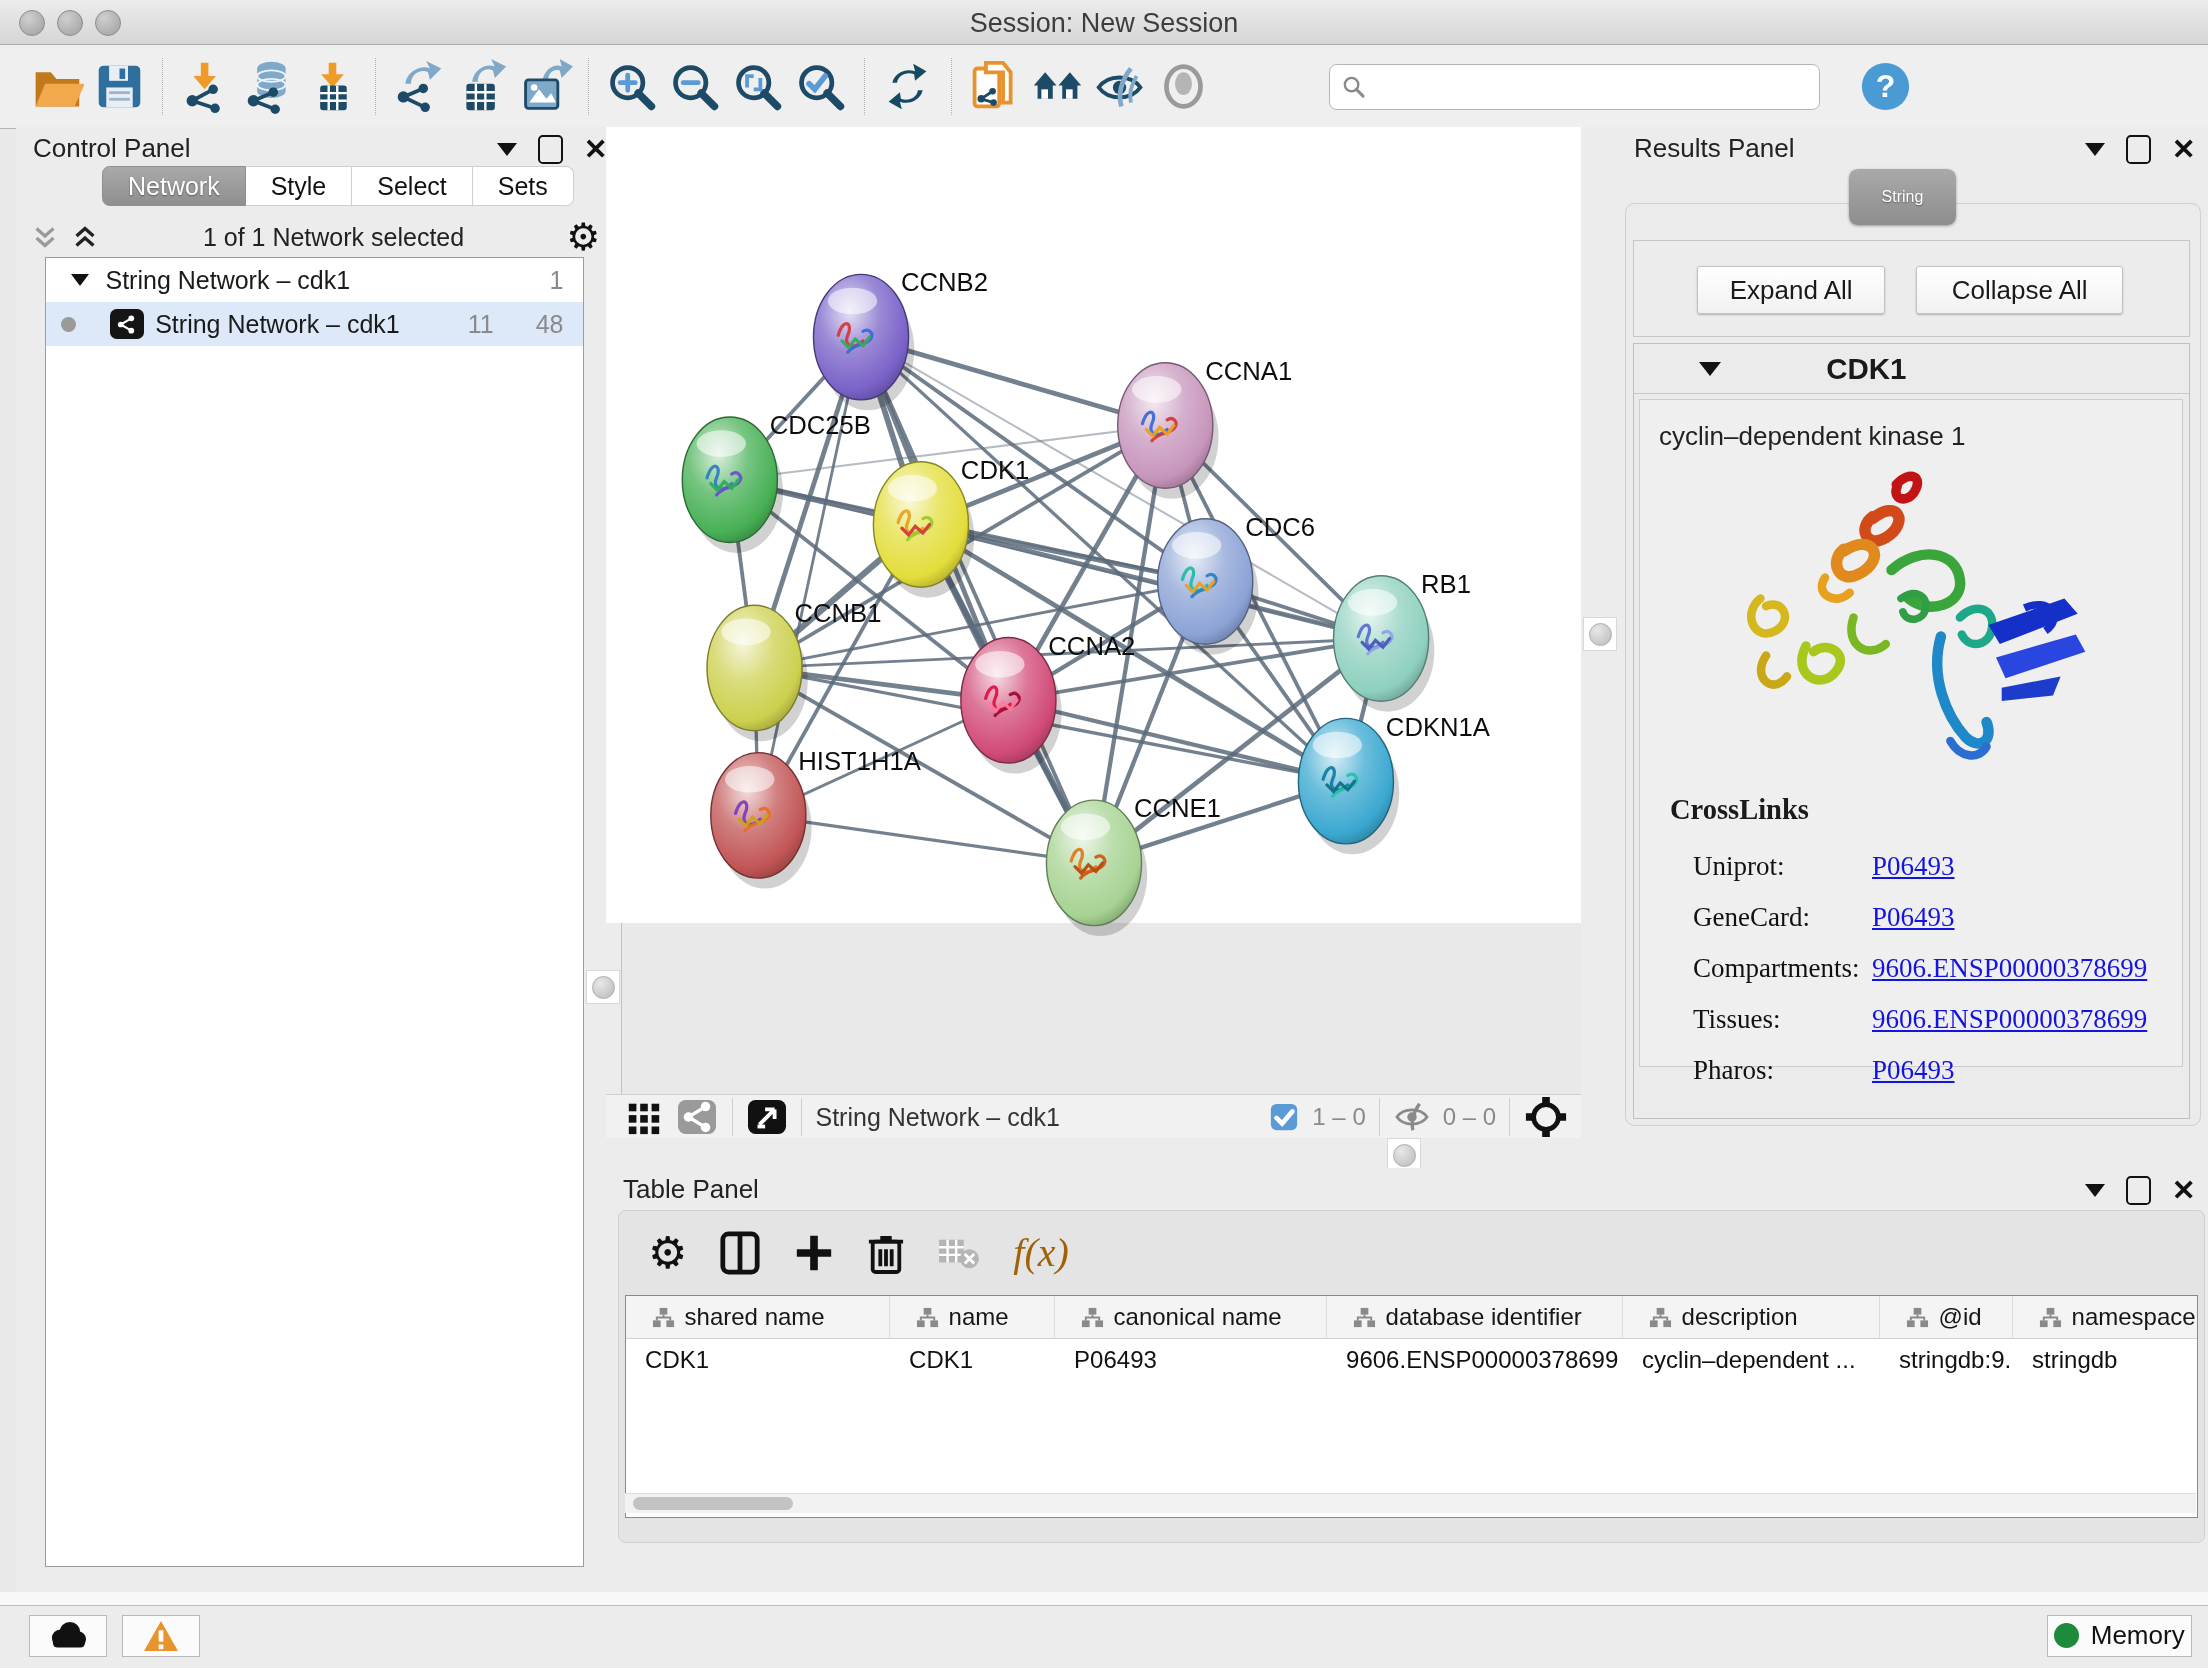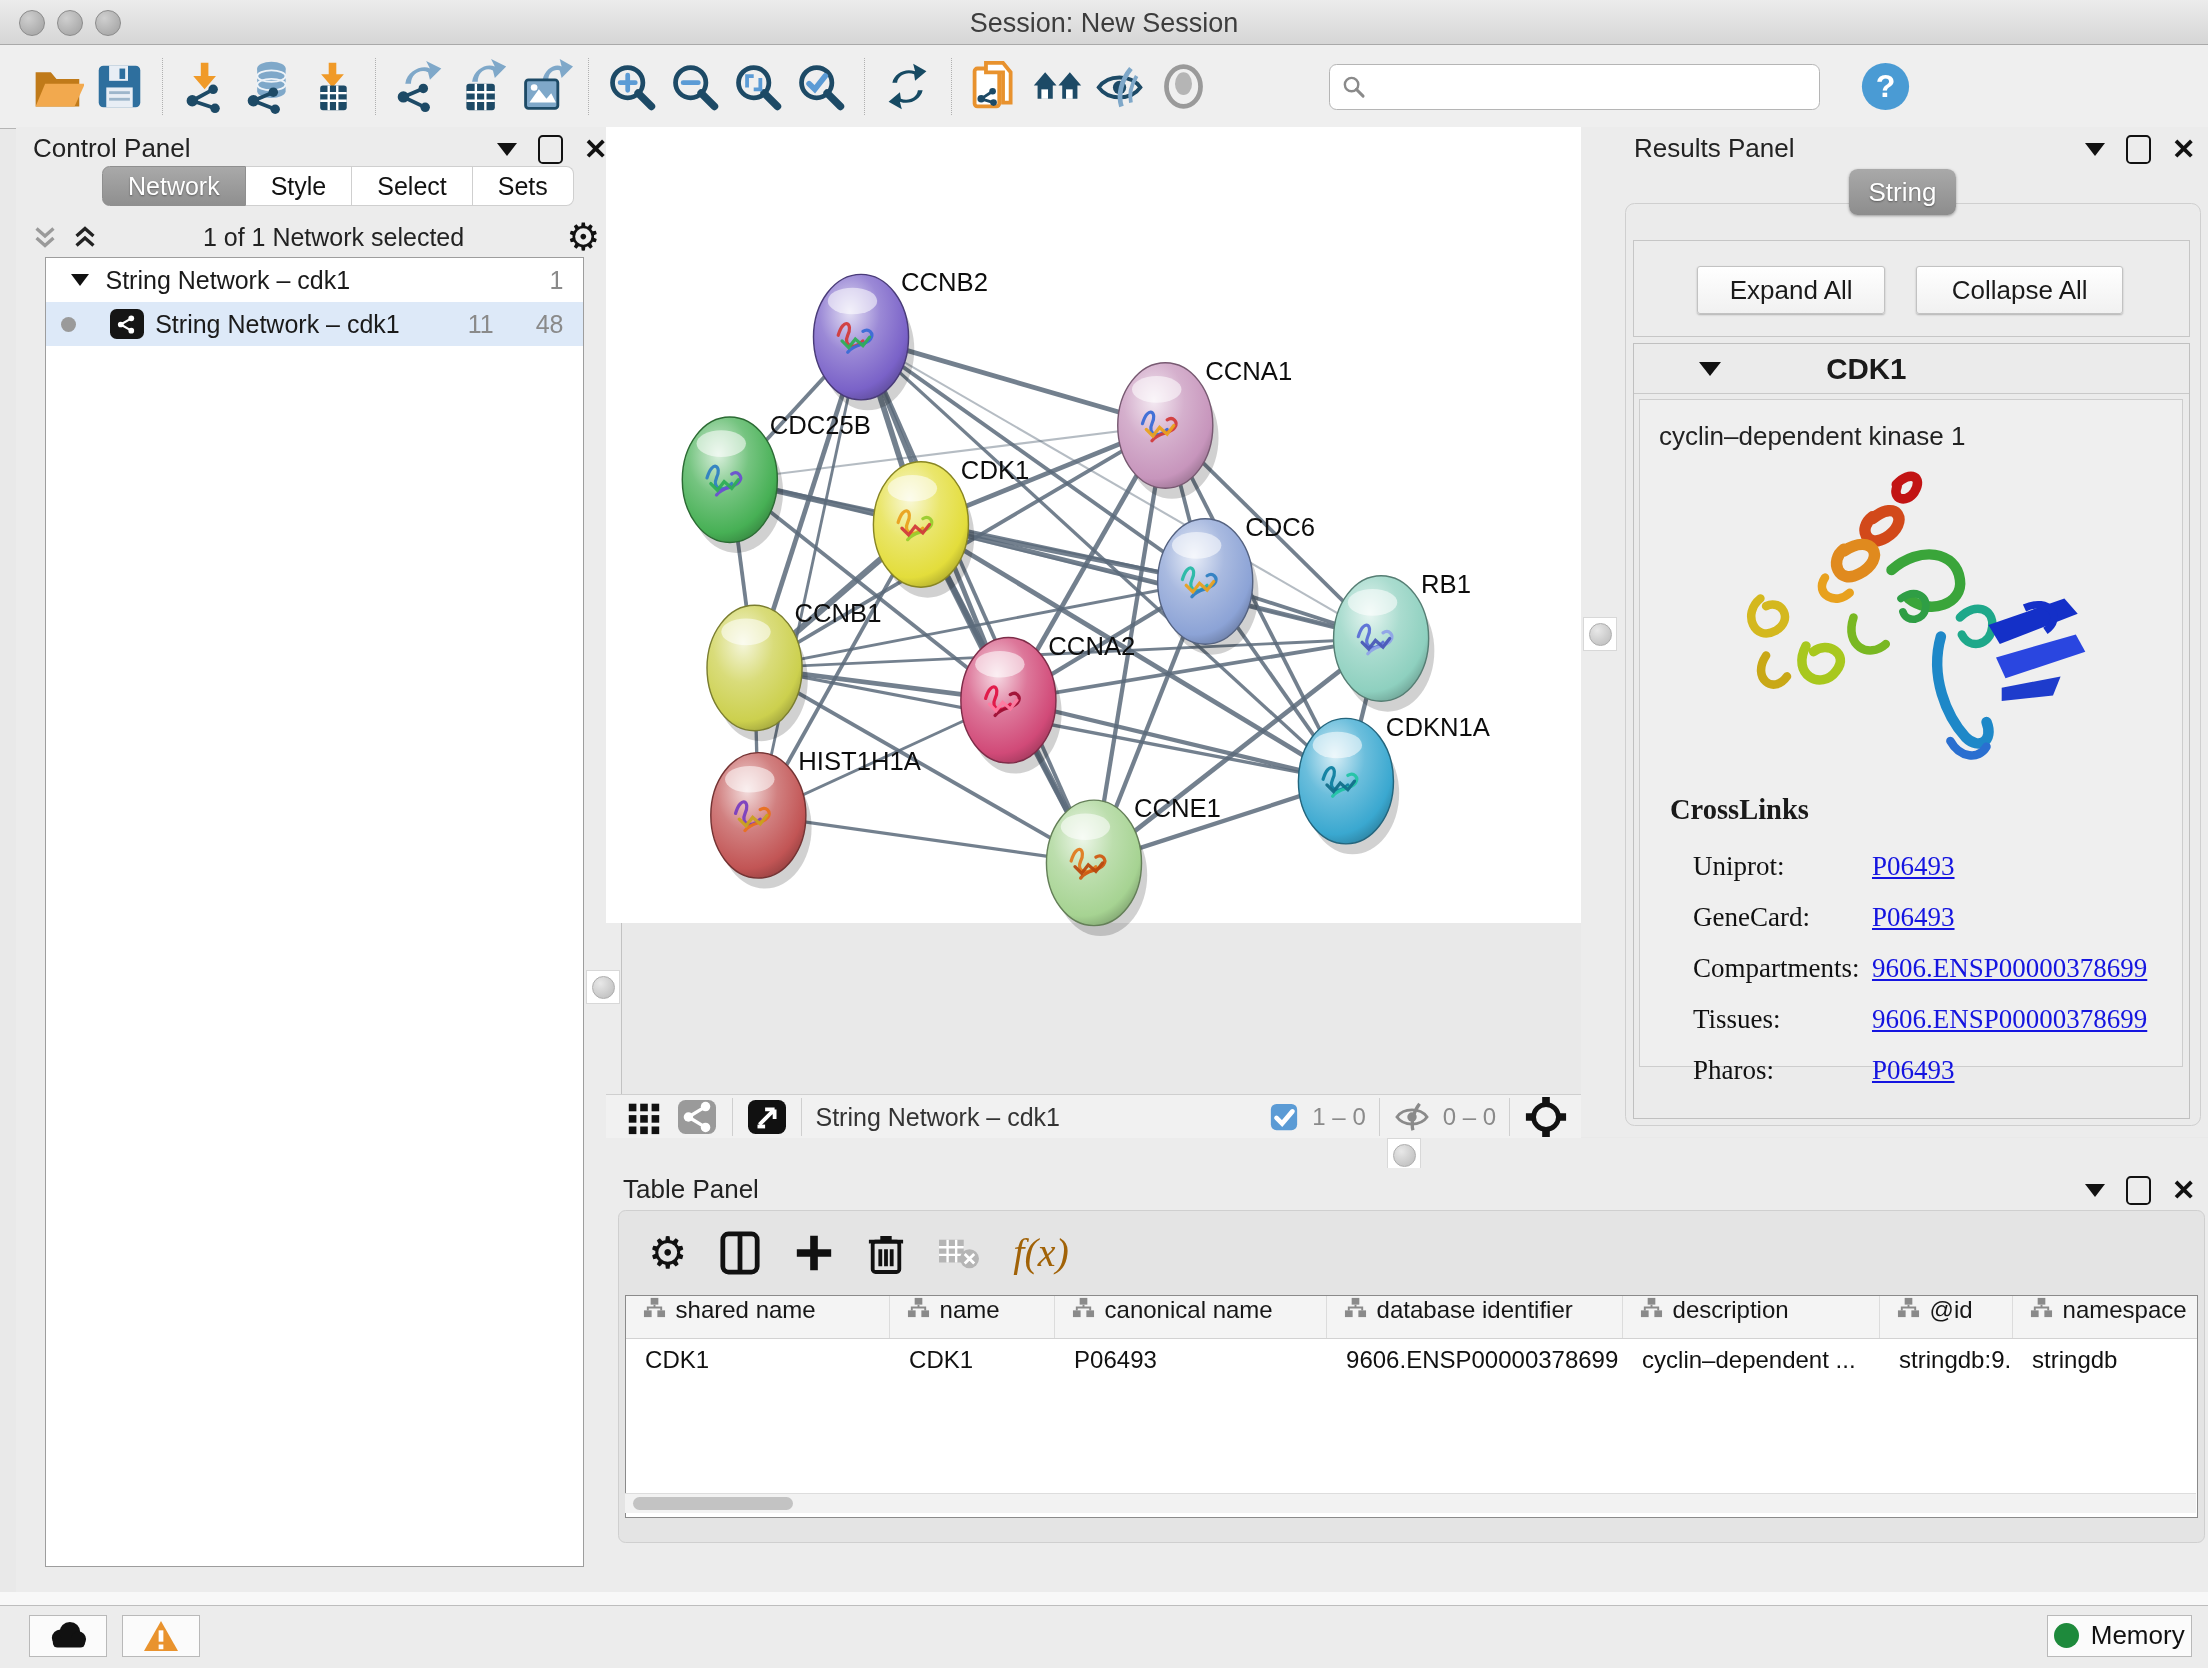--- a/index.html
+++ b/index.html
@@ -66,8 +66,8 @@
 
   
   .results-panel{left:1617px;top:127px;width:592px;height:1010px;background:#ececec;}
-  .string-tab{position:absolute;left:232px;top:42px;width:107px;height:46px;border-radius:8.6px;
-    background:linear-gradient(#a9a9a9,#8d8d8d);color:#fff;font-size:26px;display:flex;align-items:center;justify-content:center;
+  .string-tab{position:absolute;left:232px;top:42px;width:107px;height:56px;border-radius:8.6px;
+    background:linear-gradient(#a9a9a9,#8d8d8d);color:#fff;font-size:16px;display:flex;align-items:center;justify-content:center;
     text-shadow:0 1px 1.9px rgba(0,0,0,.4);box-shadow:0 1px 2.9px rgba(0,0,0,.35);z-index:2;}
   .rp-card{position:absolute;left:7.6px;top:76px;width:574px;height:921px;background:#ebebeb;
     border:1px solid #cfcfcf;border-radius:9.5px;}

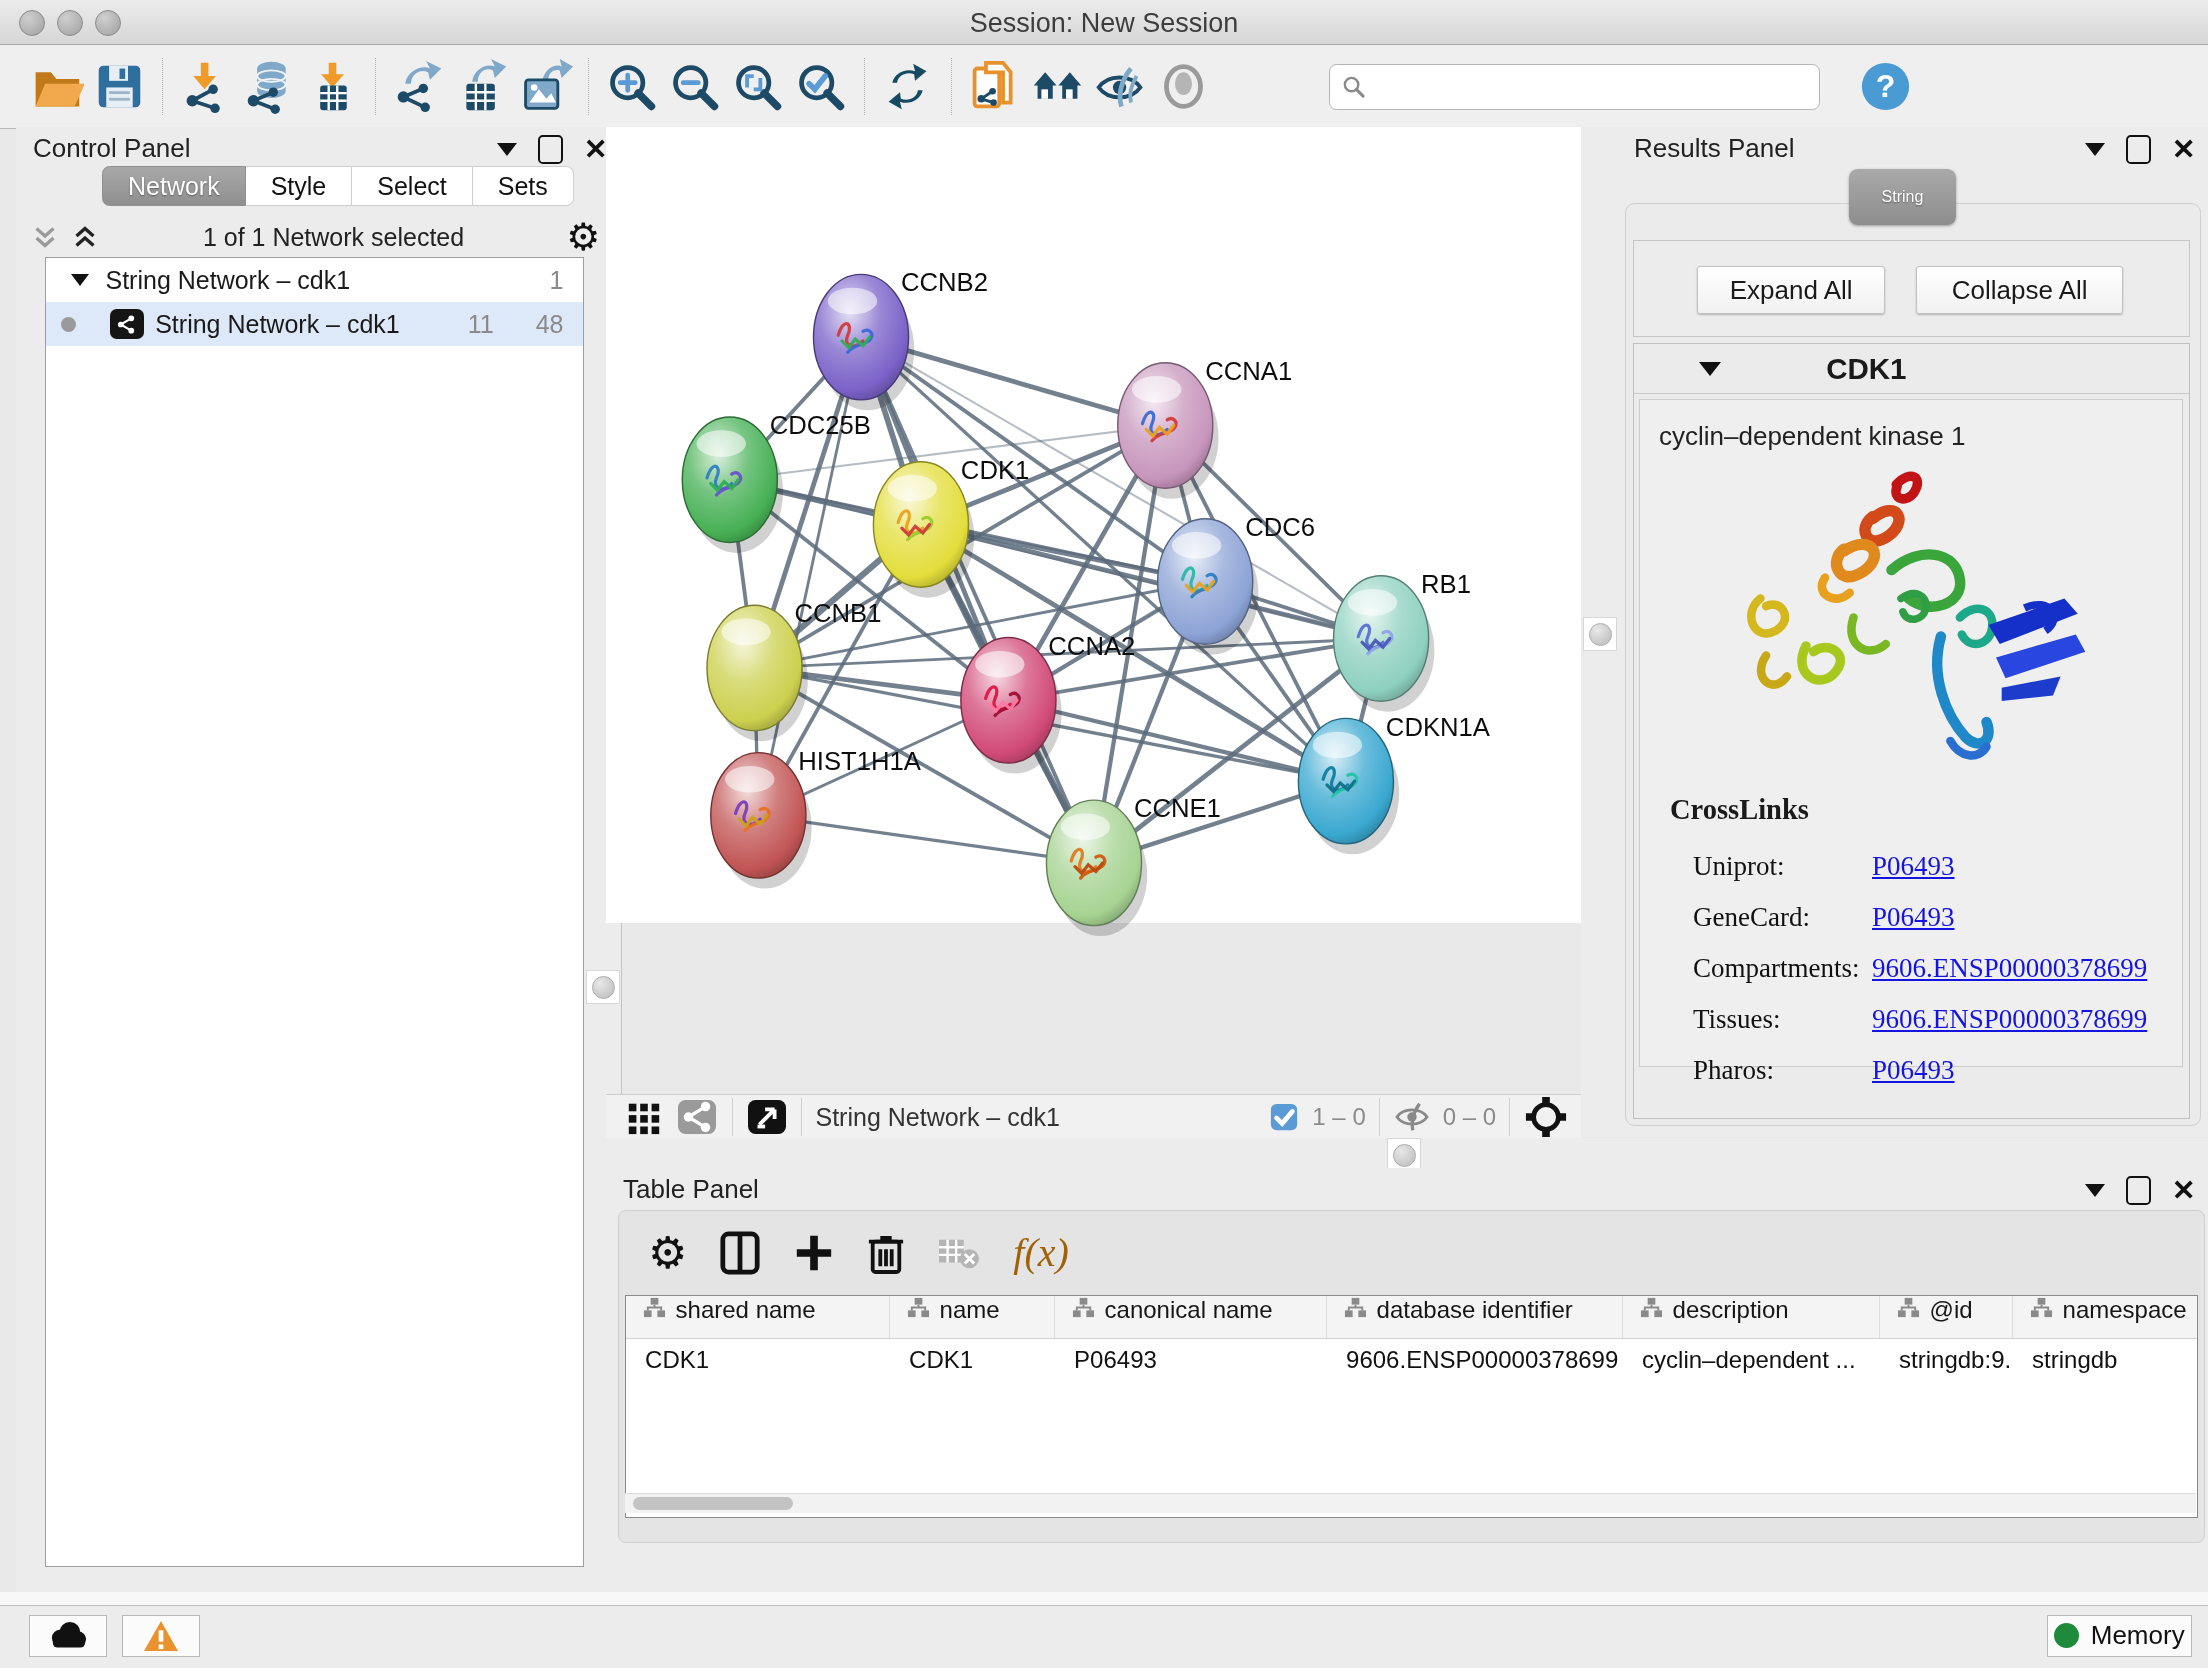--- a/index.html
+++ b/index.html
@@ -91,7 +91,7 @@
   .tp-toolbar{position:absolute;left:28.5px;top:13.3px;height:57px;display:flex;align-items:center;gap:32px;}
   .tp-table{position:absolute;left:5.7px;top:84px;width:1571px;height:221px;background:#fff;border:1px solid #8a8a8a;overflow:hidden;}
   .thead{display:flex;height:42px;background:#f4f4f4;border-bottom:1px solid #d2d2d2;}
-  .th{display:flex;gap:9.5px;padding-left:17px;font-size:24px;color:#161616;
+  .th{display:flex;align-items:center;gap:9.5px;padding-left:26px;font-size:24px;color:#161616;
     border-right:1px solid #dcdcdc;box-sizing:border-box;flex:0 0 auto;overflow:hidden;white-space:nowrap;}
   .trow{display:flex;height:42px;}
   .td{padding-left:19px;display:flex;align-items:center;font-size:24px;color:#111;

